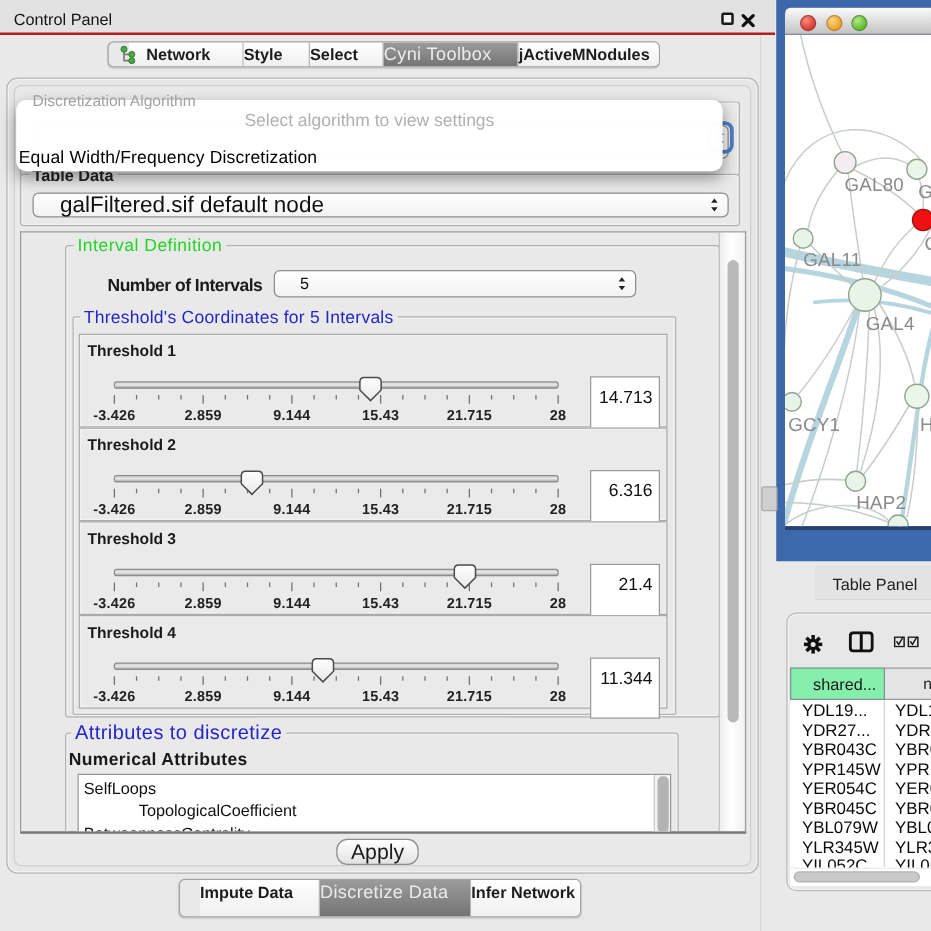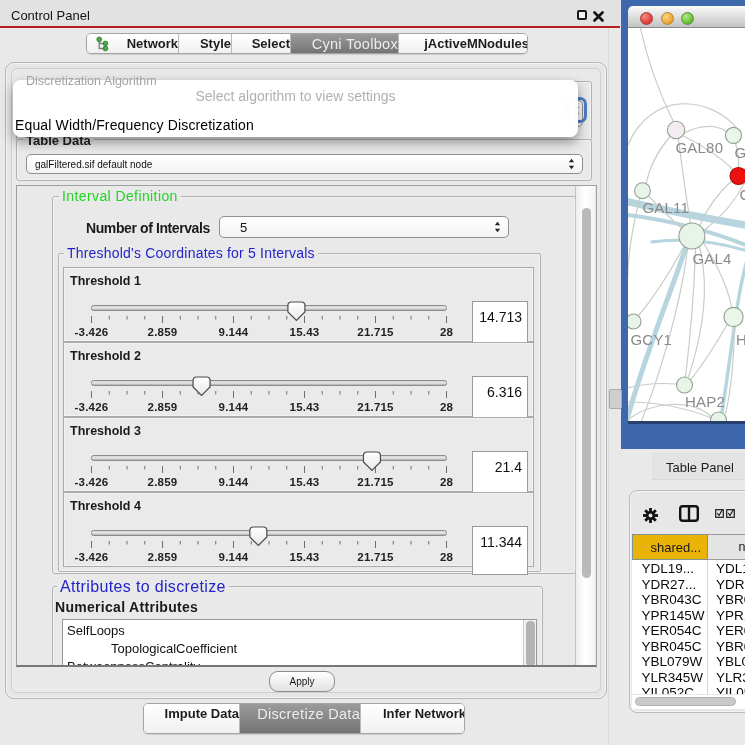--- a/index.html
+++ b/index.html
@@ -13,8 +13,8 @@
   border-radius:2px; background:#f2f2f2; }
 
 .seg { position:absolute; top:0; height:100%; background:linear-gradient(#ffffff,#f0f0f0);
-  font-size:13px; font-weight:bold; color:#1c1c1c; text-align:right; line-height:20px;
-  border-right:1px solid #b9b9b9; }
+  font-size:13px; font-weight:bold; color:#1c1c1c; text-align:left; line-height:20px;
+  border-right:1px solid #b9b9b9;margin-left:16px; }
 .seg.dark { background:linear-gradient(#9b9b9b,#747474); color:#ececec; font-weight:normal; font-size:14.5px; letter-spacing:0.3px; }
 .segbar { position:absolute; border:1px solid #a3a3a3; border-radius:5px; overflow:hidden;
   box-shadow:0 1px 1px rgba(0,0,0,0.12); }

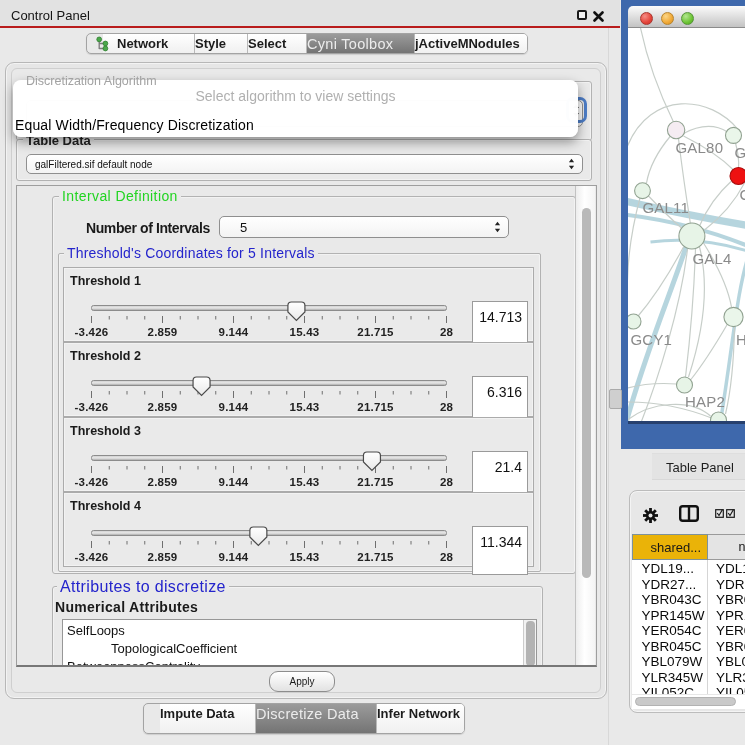--- a/index.html
+++ b/index.html
@@ -117,7 +117,7 @@
 <div class="groupbox" style="left:16px; top:139px; width:576px; height:42px;"></div>
 <div class="grouptitle" style="left:23px; top:133px; font-weight:bold; font-size:13px; color:#222;">Table Data</div>
 <div class="combo" style="left:26px; top:154px; width:557px; height:20px;">
-  <span class="txt" style="font-size:10px; left:8px;">galFiltered.sif default node</span>
+  <span class="txt" style="font-size:18px; left:21px;">galFiltered.sif default node</span>
   <svg class="stepper" width="8" height="14" viewBox="0 0 8 14">
     <path d="M4 1 L7 5 L1 5 Z" fill="#222"></path>
       <path d="M4 13 L7 9 L1 9 Z" fill="#222"></path>

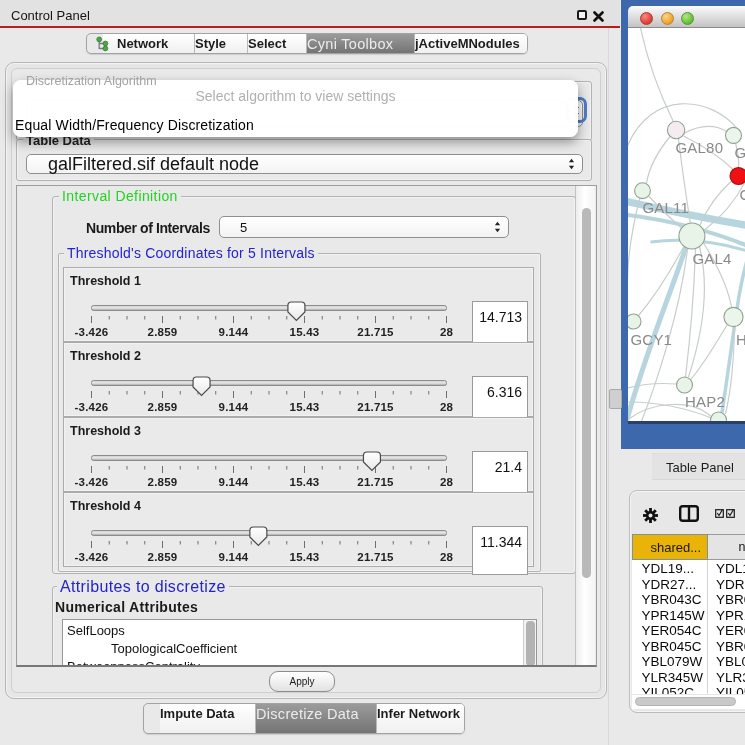--- a/index.html
+++ b/index.html
@@ -467,7 +467,7 @@
 </svg>
 
 <div id="tbl" class="abs">
-  <div class="hcell" style="left:0; width:75.5px; background:#eab308; border:1px solid #7e929b; padding-left:12px; font-size:13px;">shared...</div>
+  <div class="hcell" style="left:0; width:75.5px; background:#86efac; border:1px solid #7e929b; padding-left:12px; font-size:13px;">shared...</div>
   <div class="hcell" style="left:75.5px; width:90px; background:#e4e4e4; border:1px solid #9a9a9a; border-left:none; text-align:left; padding-left:31px;">na</div>
   <div id="tblrows">
     <div class="trow" style="top:0.5px;">

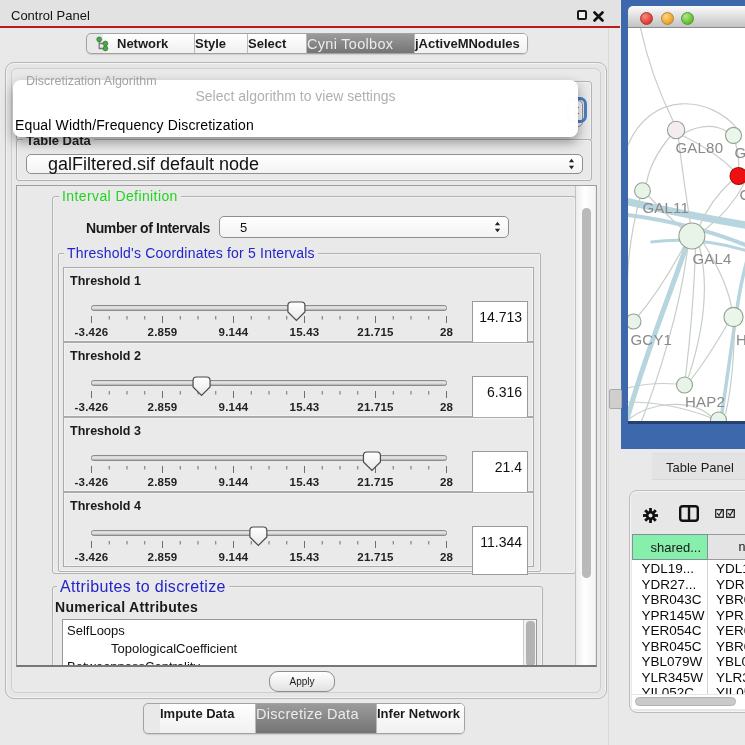--- a/index.html
+++ b/index.html
@@ -62,7 +62,7 @@
   background:#b3b3b3; border-radius:4px; }
 #applybtn { left:269px; top:671px; width:66px; height:21px;
   background:linear-gradient(#ffffff,#e2e2e2); border:1px solid #8d8d8d; border-radius:9px;
-  font-size:10px; color:#1a1a1a; text-align:center; line-height:19px; }
+  font-size:17px; color:#1a1a1a; text-align:center; line-height:19px; }
 
 #netwin { left:621px; top:0; width:124px; height:449px; background:#3e68ac; }
 #nettitle { position:absolute; left:6.5px; top:6px; width:117.5px; height:22px;

